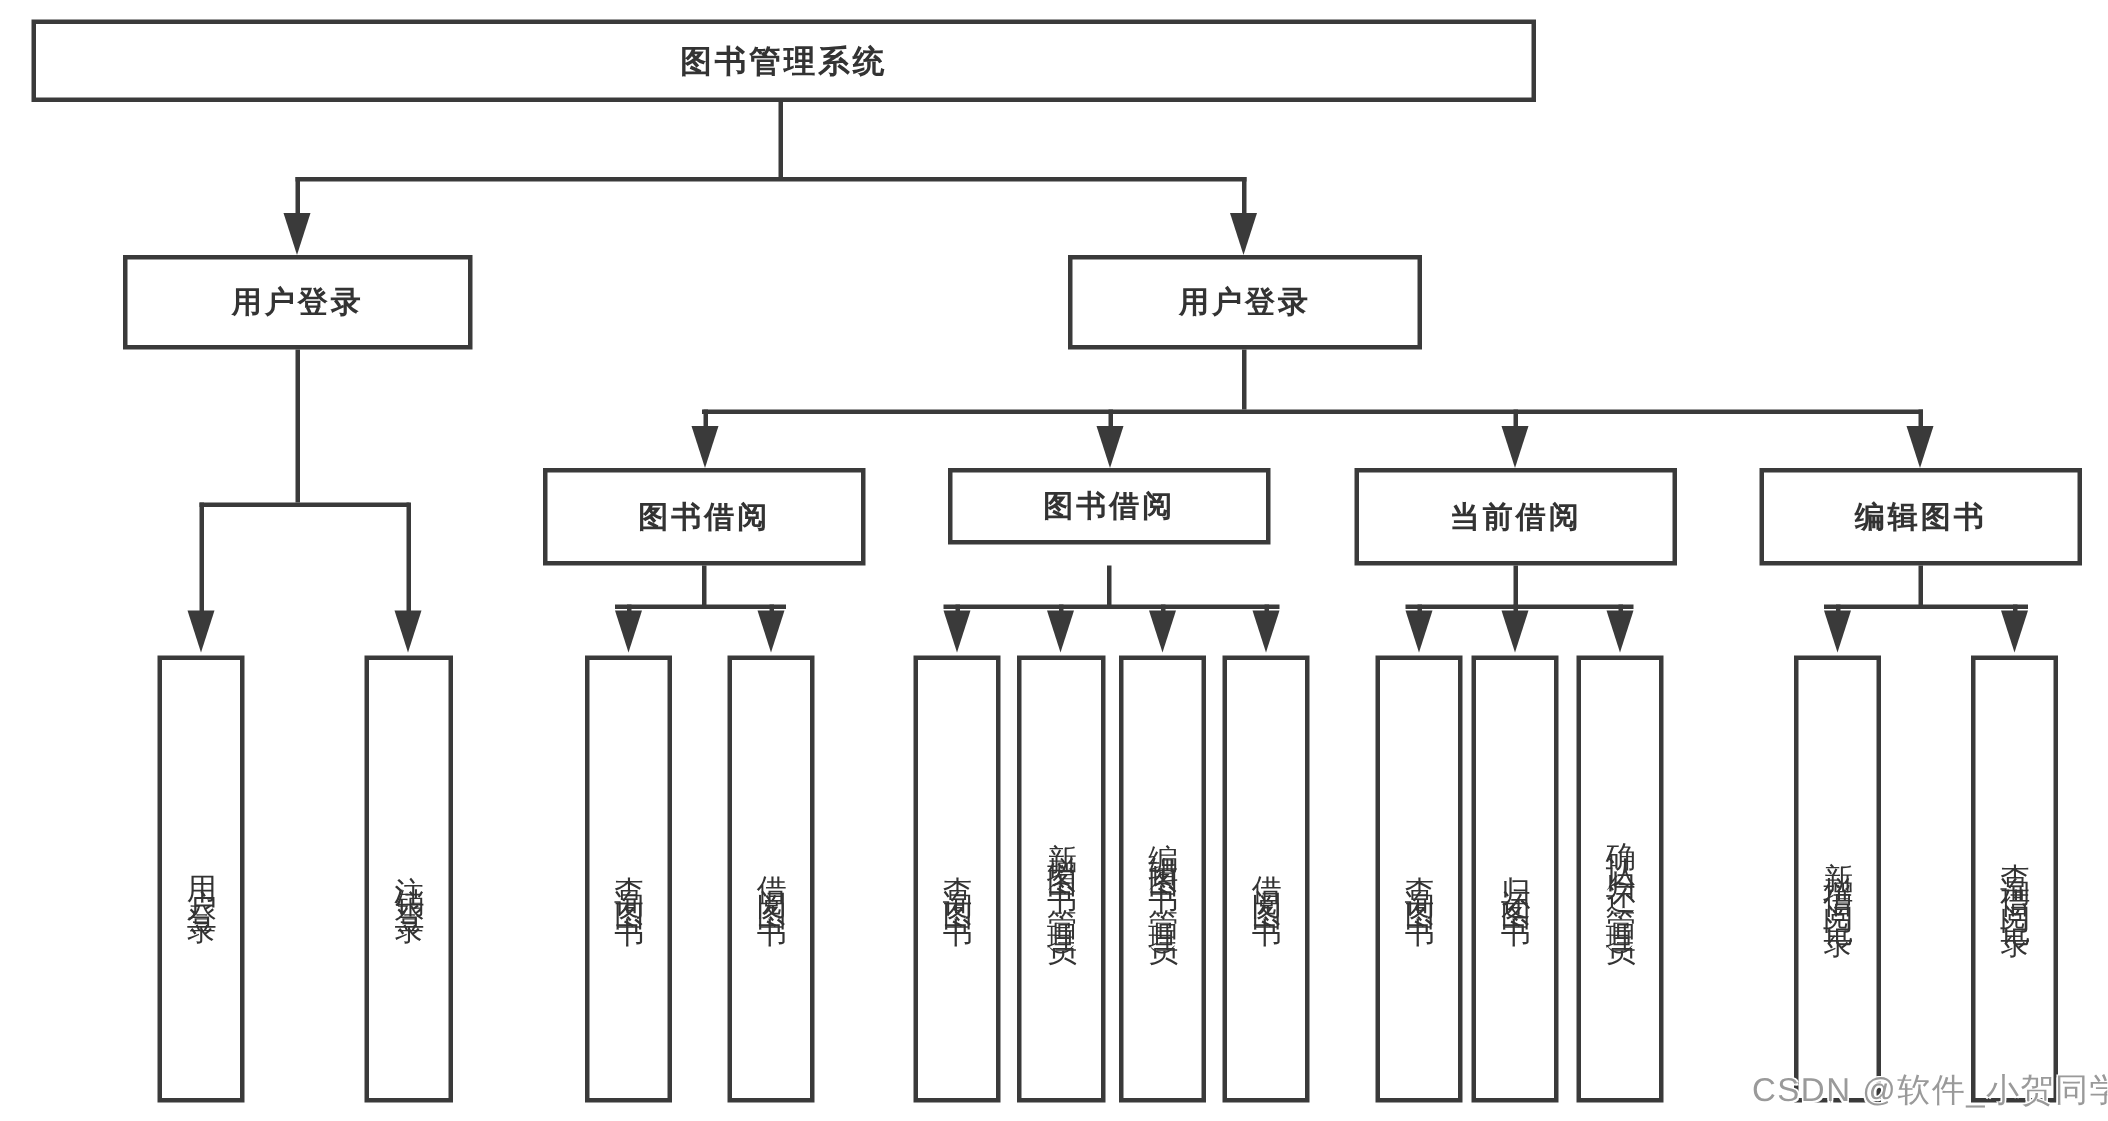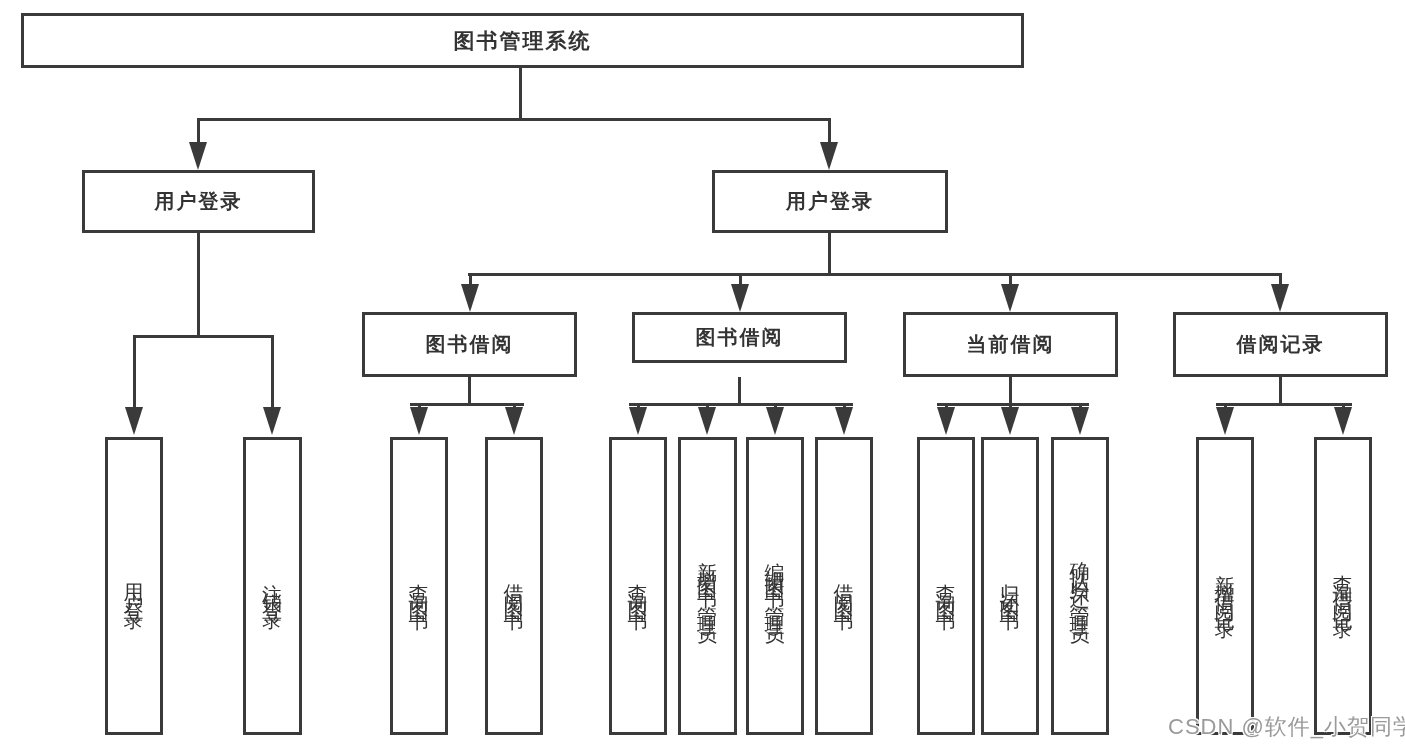--- a/index.html
+++ b/index.html
@@ -114,7 +114,7 @@
     <span>当前借阅</span>
   </div>
   <div class="node hnode" style="left:1173px;top:312px;width:215px;height:65px">
-    <span>借阅记录</span>
+    <span>编辑图书</span>
   </div>
 
   <div class="vline" style="left:468px;top:377px;height:29px"></div>

